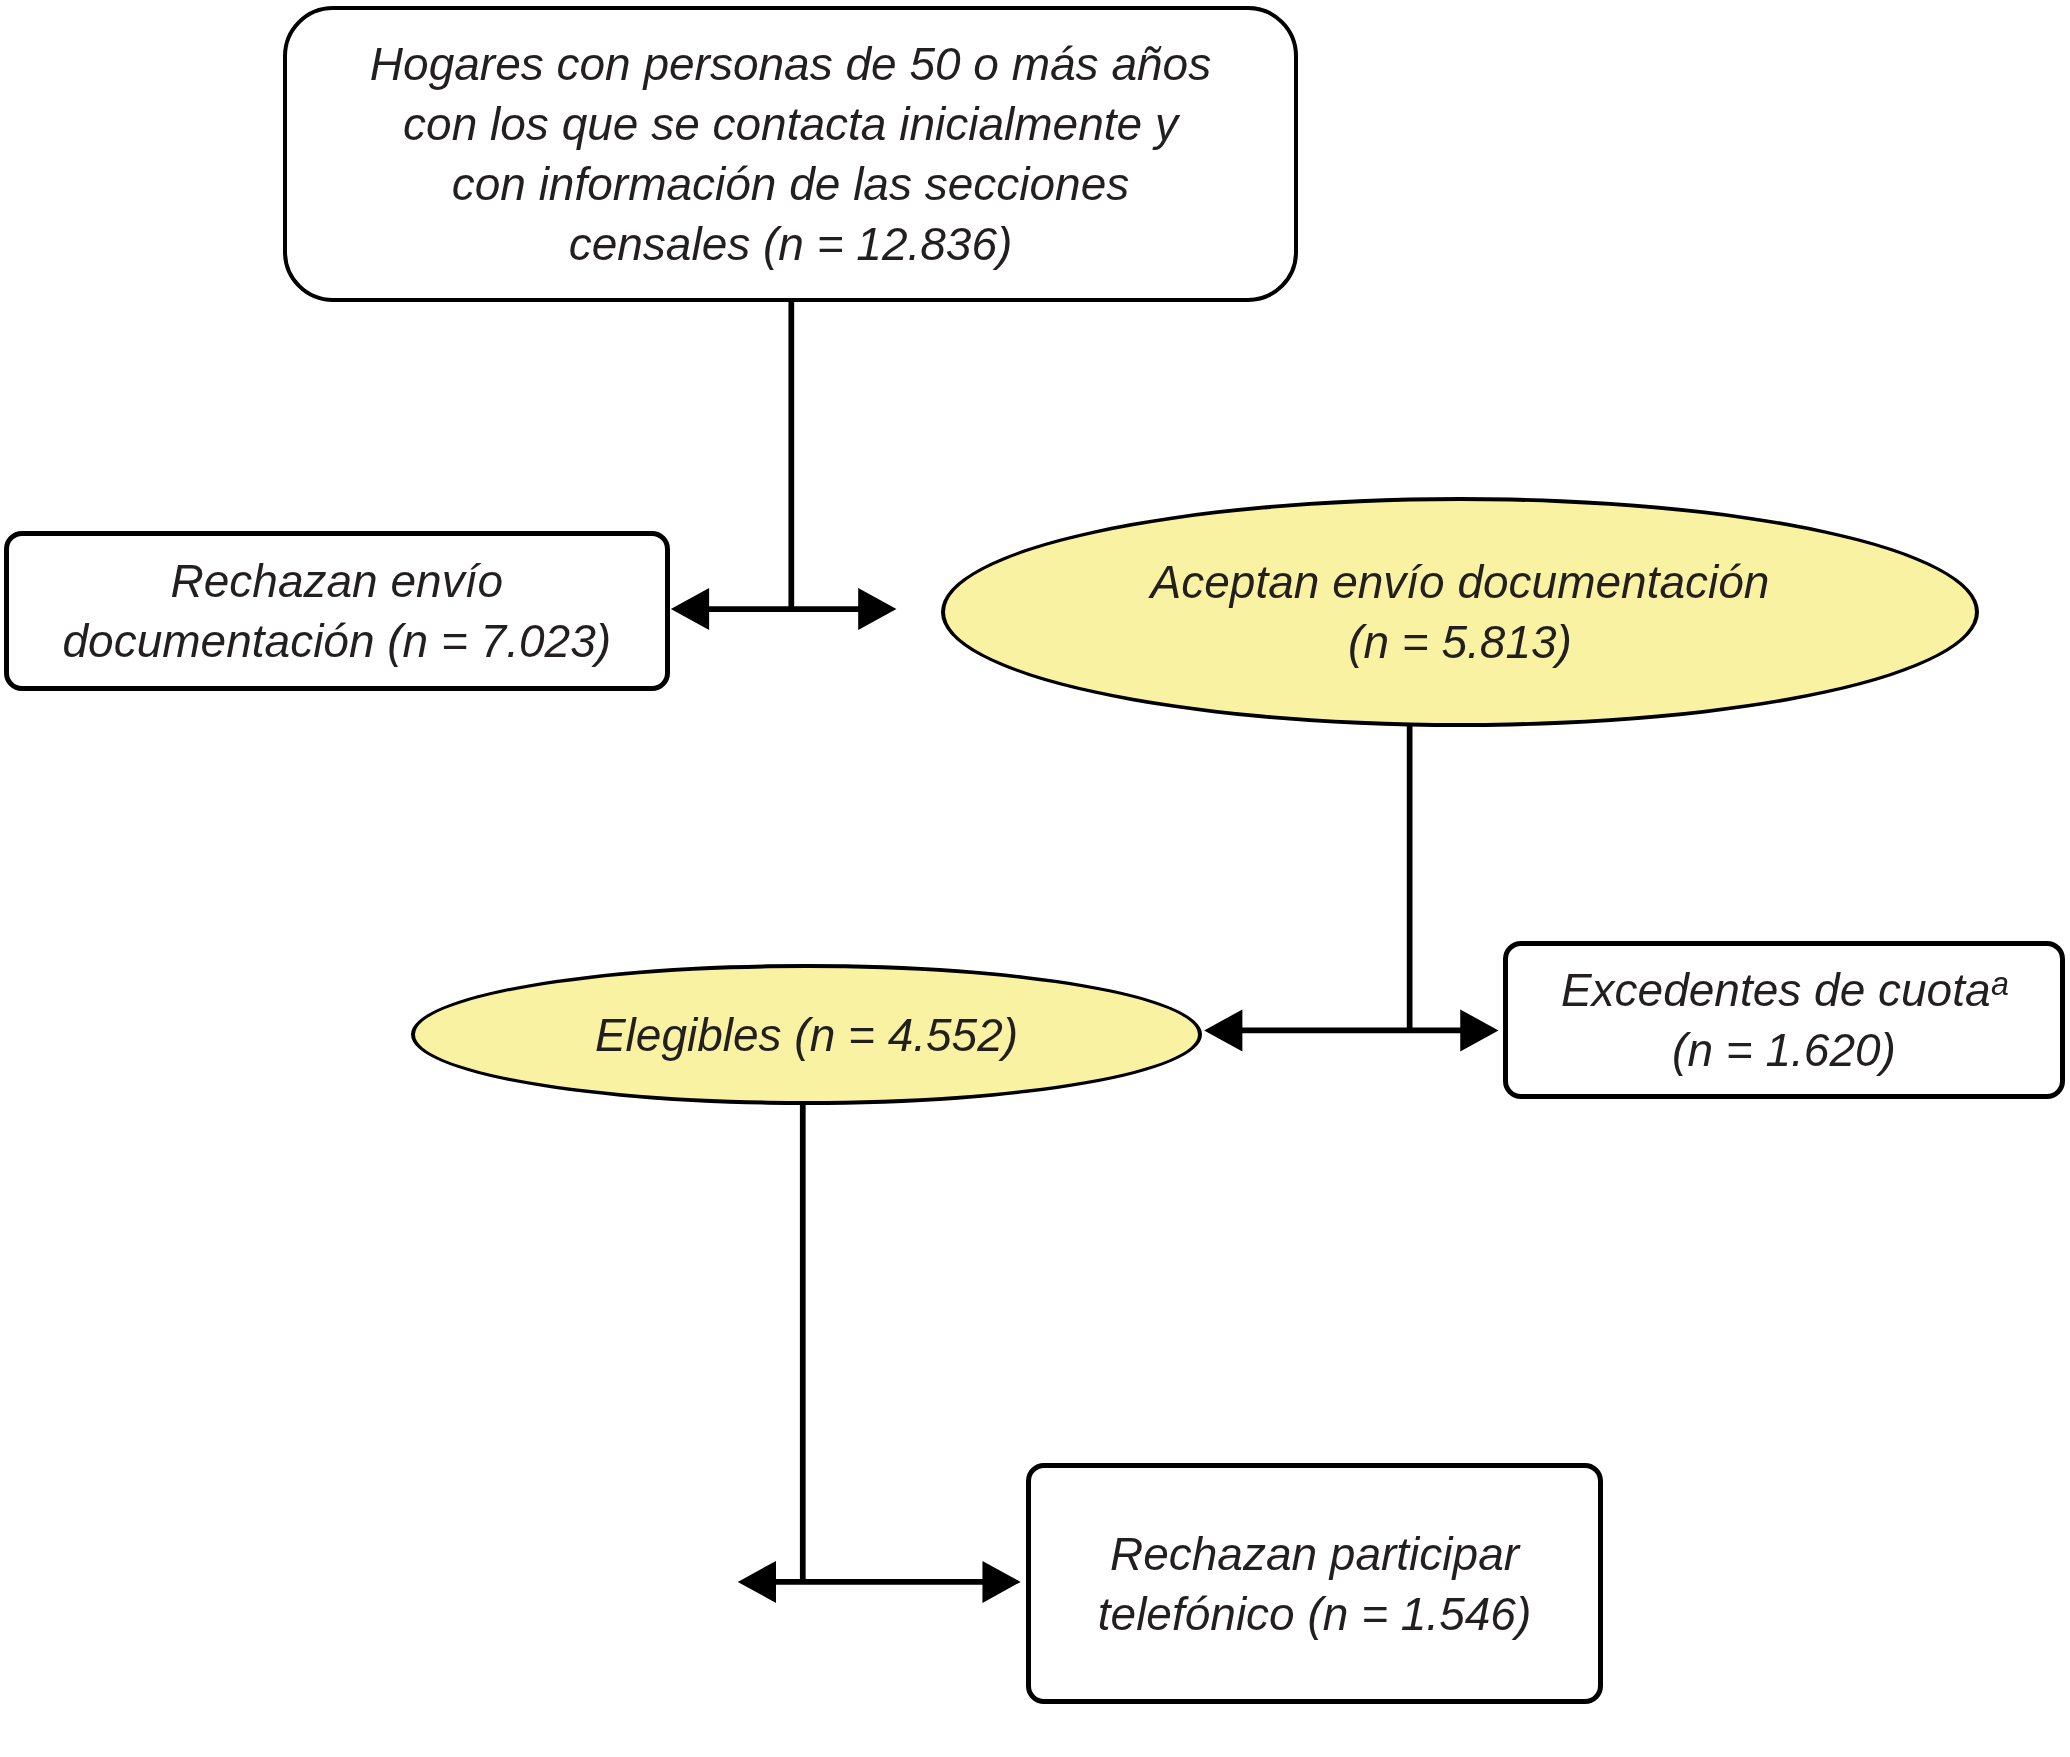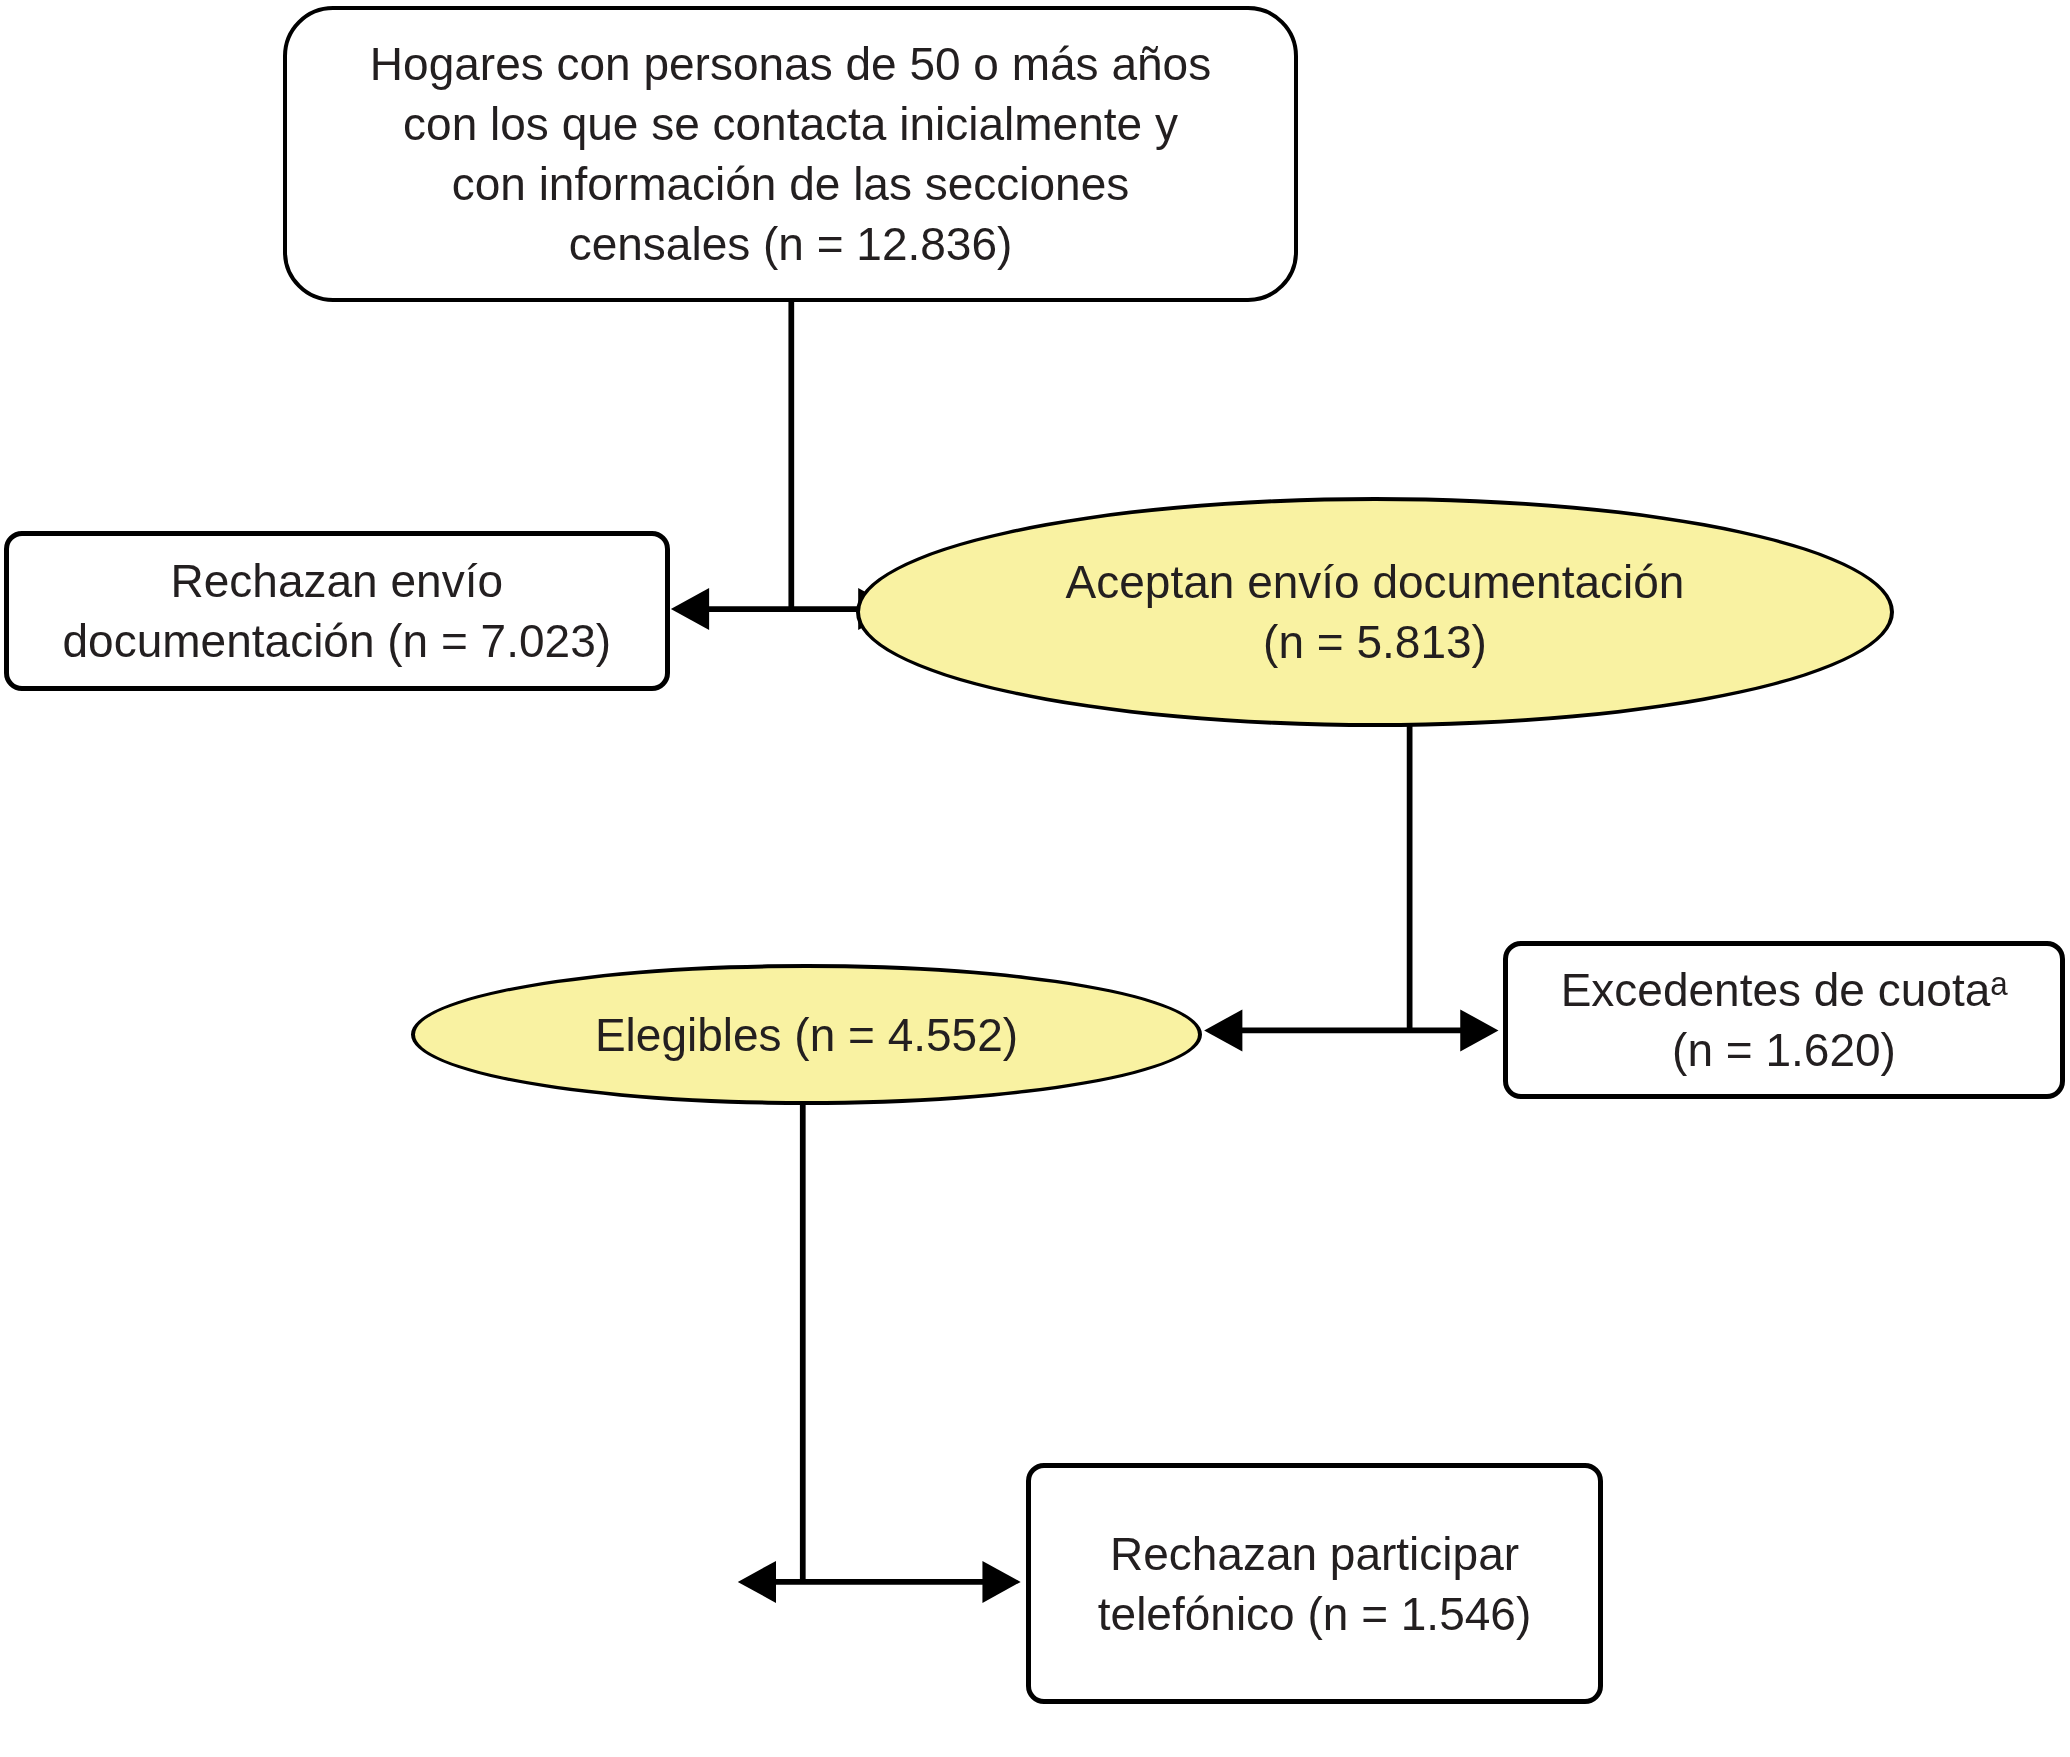--- a/index.html
+++ b/index.html
@@ -35,7 +35,7 @@
     background: #ffffff;
     border-radius: 18px;
   }
-  .node .ln { display: block; white-space: nowrap; }
+  .node .ln { display: block; white-space: nowrap; font-style: italic; }
   .rect {
     border: 5.7px solid #000000;
   }

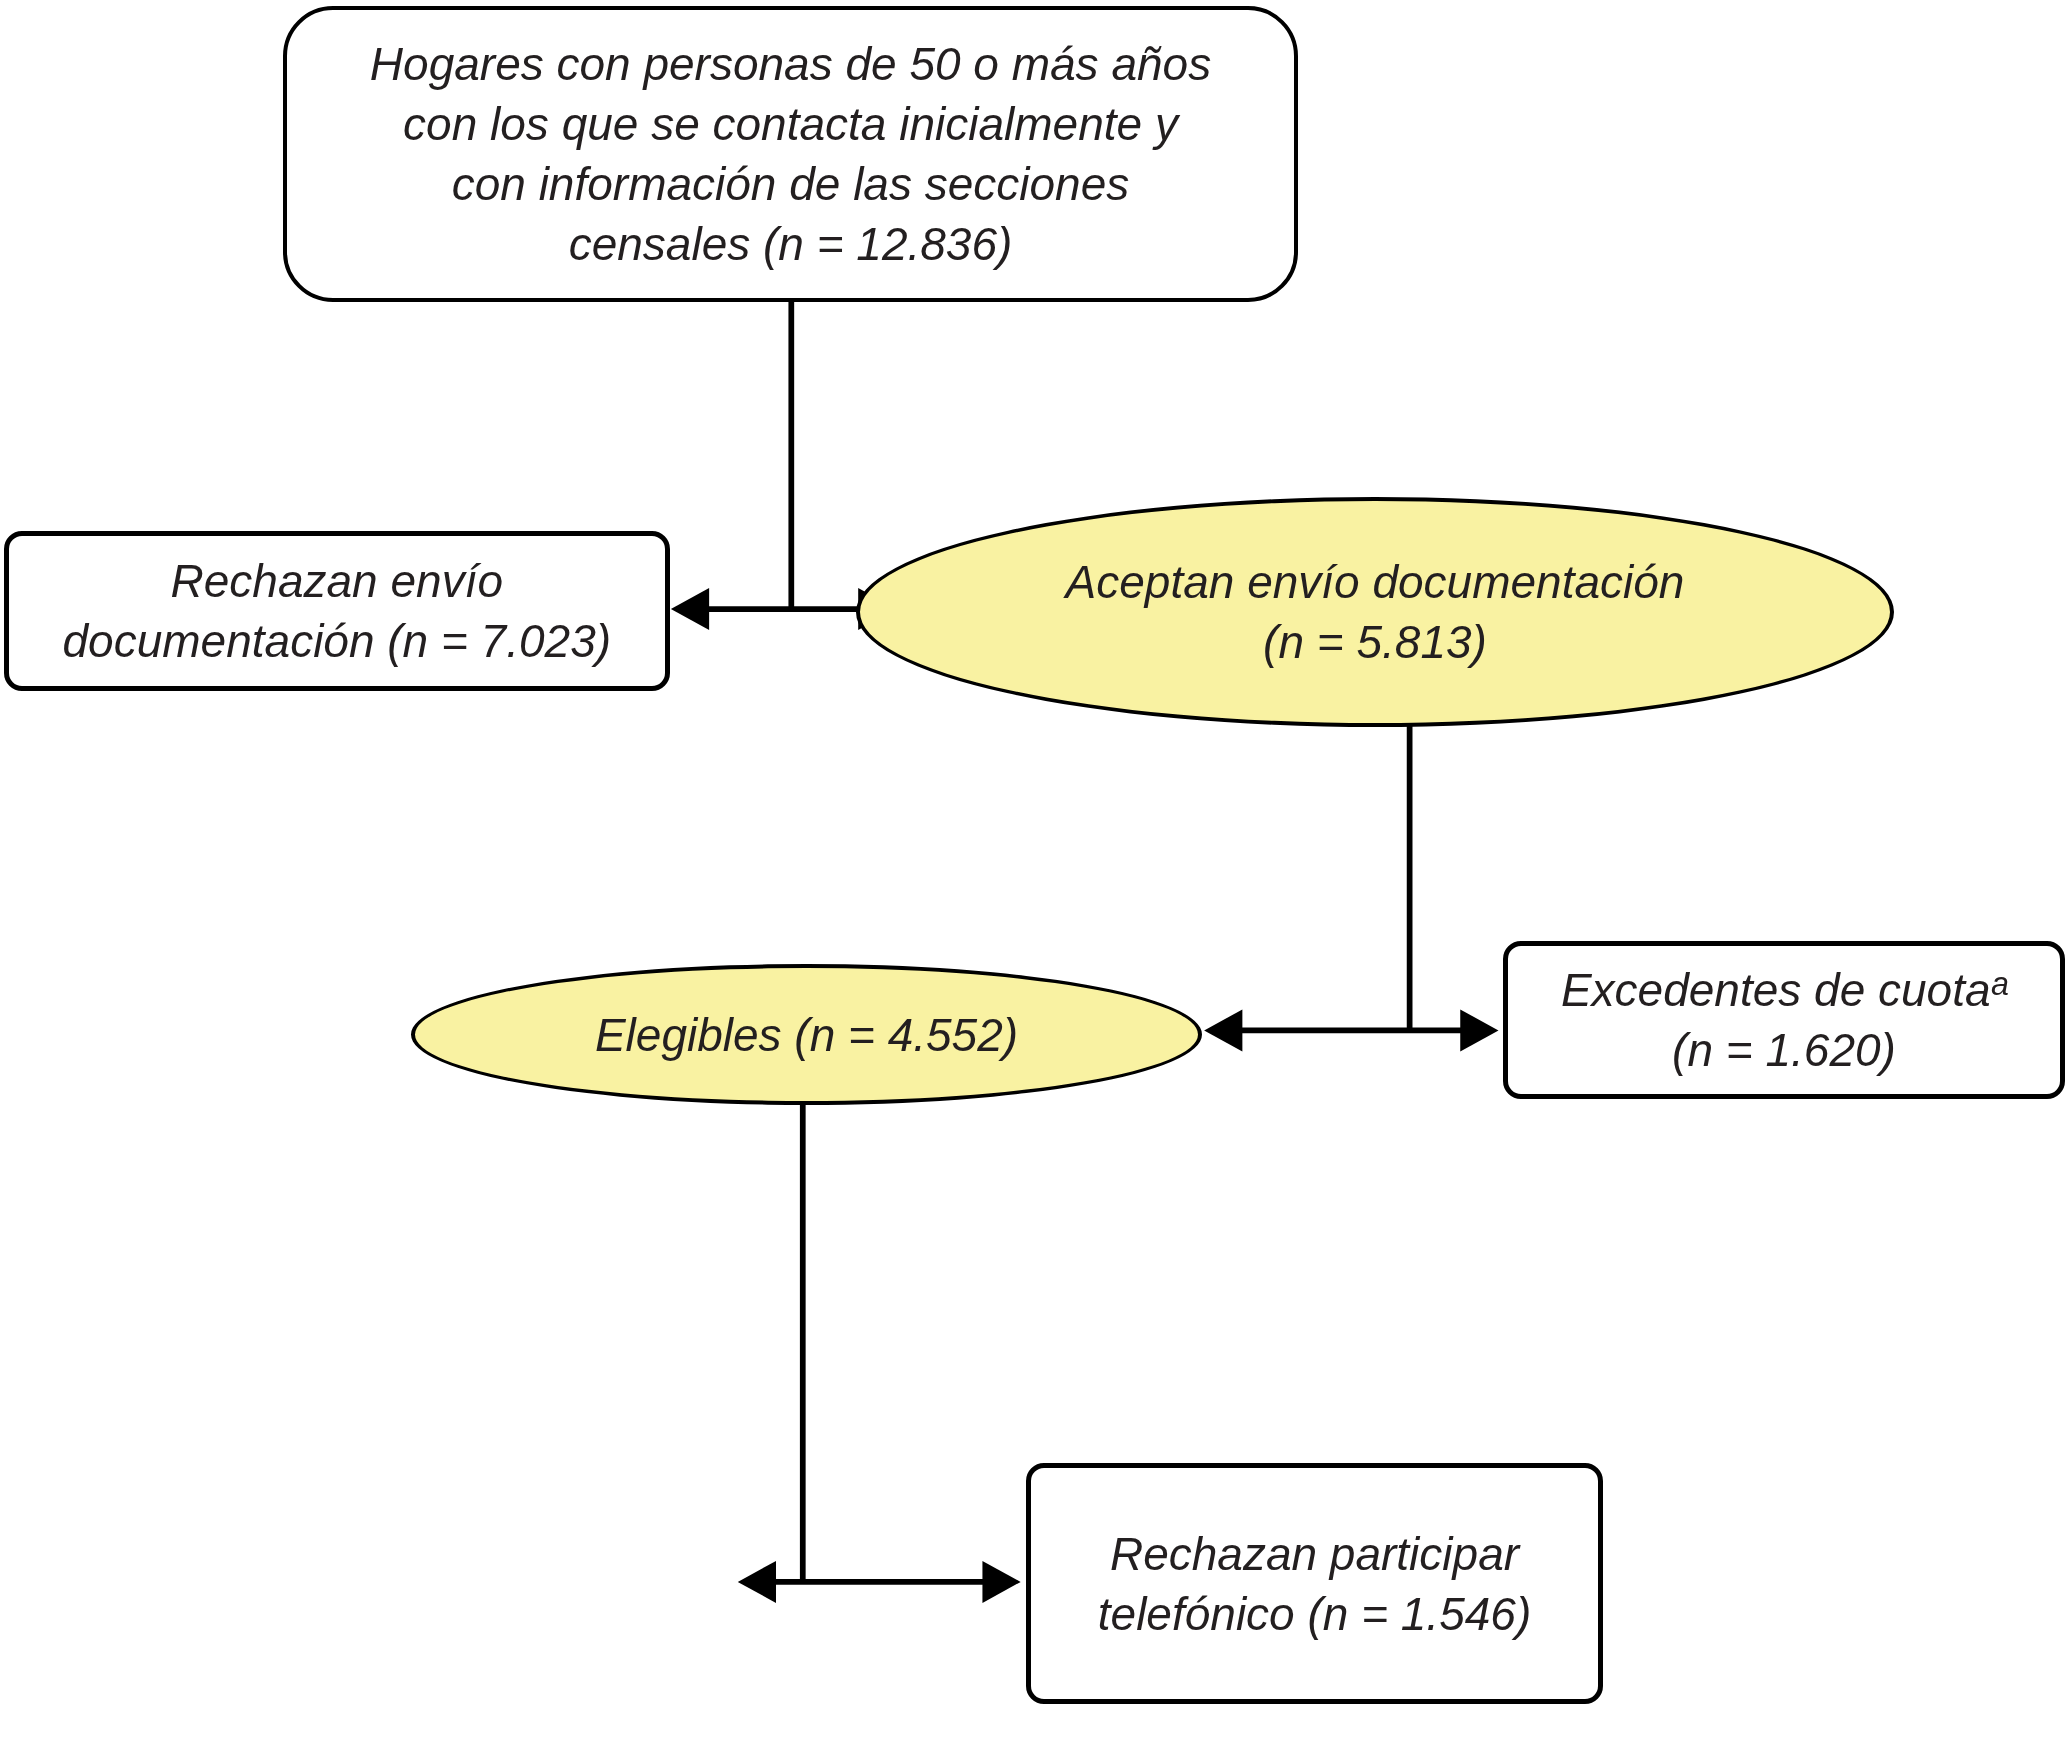--- a/index.html
+++ b/index.html
@@ -51,7 +51,7 @@
   
   #node-households     { left: 283px;  top: 5.7px;    width: 1015px; height: 296px; }
   #node-reject-docs    { left: 3.8px;    top: 531px;  width: 666px;  height: 160px; }
-  #node-accept-docs    { left: 856px;  top: 497px;  width: 1038px; height: 230px; }
+  #node-accept-docs    { left: 941px;  top: 497px;  width: 1038px; height: 230px; }
   #node-eligible       { left: 411px;  top: 964px; width: 791px;  height: 141px; }
   #node-quota          { left: 1503px; top: 941px;  width: 562px;  height: 158px; }
   #node-participate    { left: 61px;   top: 1374px; width: 675px;  height: 380px; }

